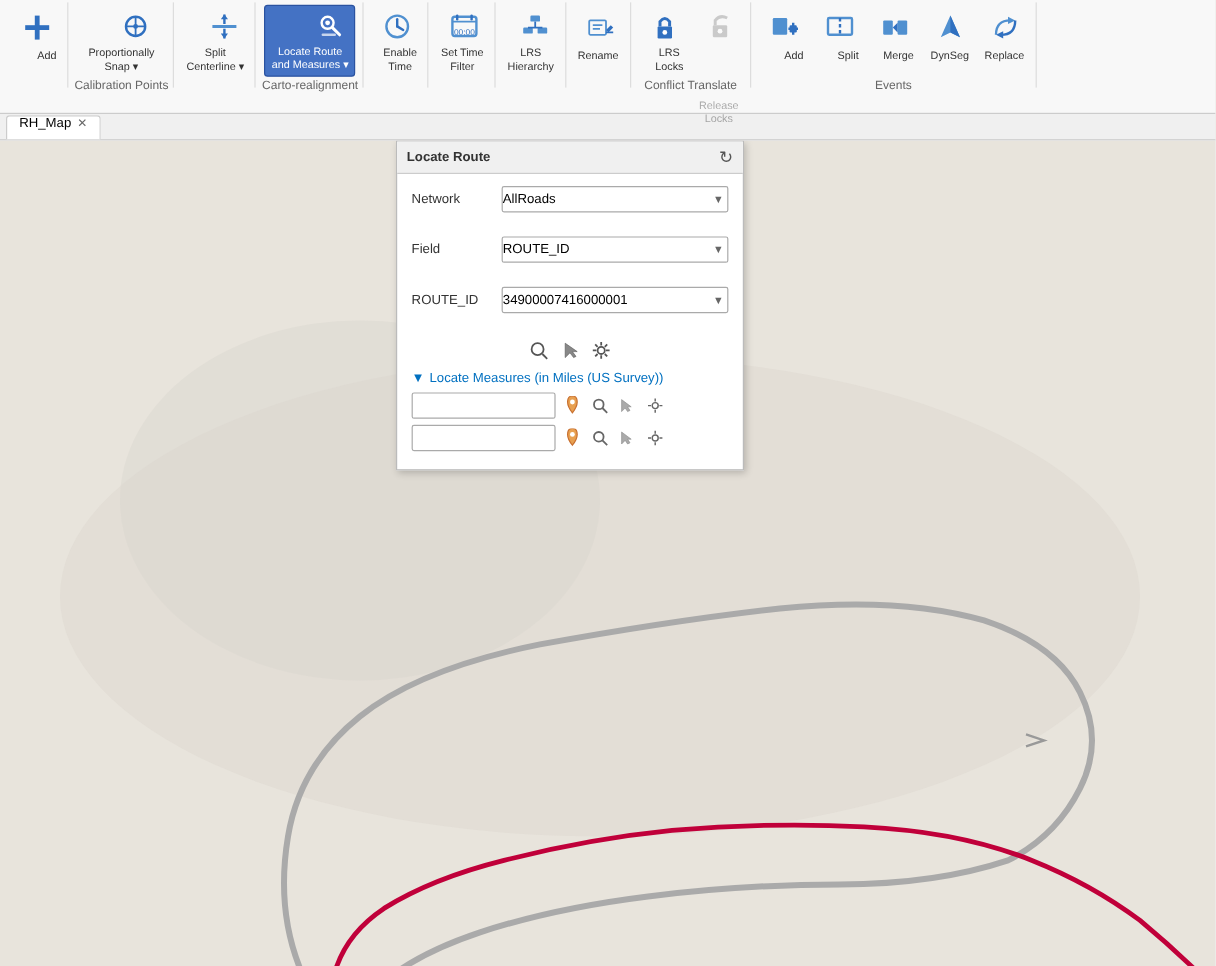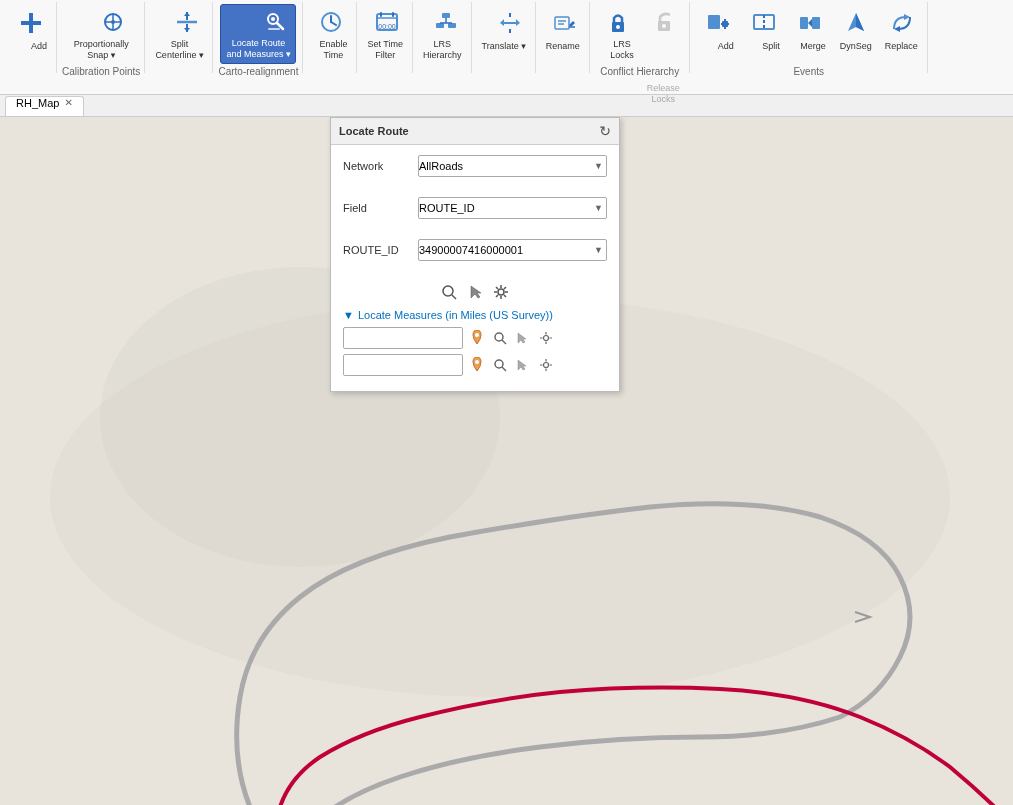--- a/index.html
+++ b/index.html
@@ -177,22 +177,6 @@
       </div>
     </div>
 
-    <div class="ribbon-group">
-      <div class="ribbon-group-items">
-        <div class="ribbon-btn">
-          <div class="btn-icon">
-            <svg width="28" height="28" viewBox="0 0 28 28">
-              <polygon points="4,14 8,10 8,17" fill="#5090d0"></polygon>
-              <polygon points="24,14 20,10 20,17" fill="#5090d0"></polygon>
-              <line x1="8" y1="14" x2="20" y2="14" stroke="#5090d0" stroke-width="2"></line>
-              <line x1="14" y1="4" x2="14" y2="8" stroke="#3070c0" stroke-width="2"></line>
-              <line x1="14" y1="20" x2="14" y2="24" stroke="#3070c0" stroke-width="2"></line>
-            </svg>
-          </div>
-          <div class="btn-label">Translate ▾</div>
-        </div>
-      </div>
-    </div>
 
     <div class="ribbon-group">
       <div class="ribbon-group-items">

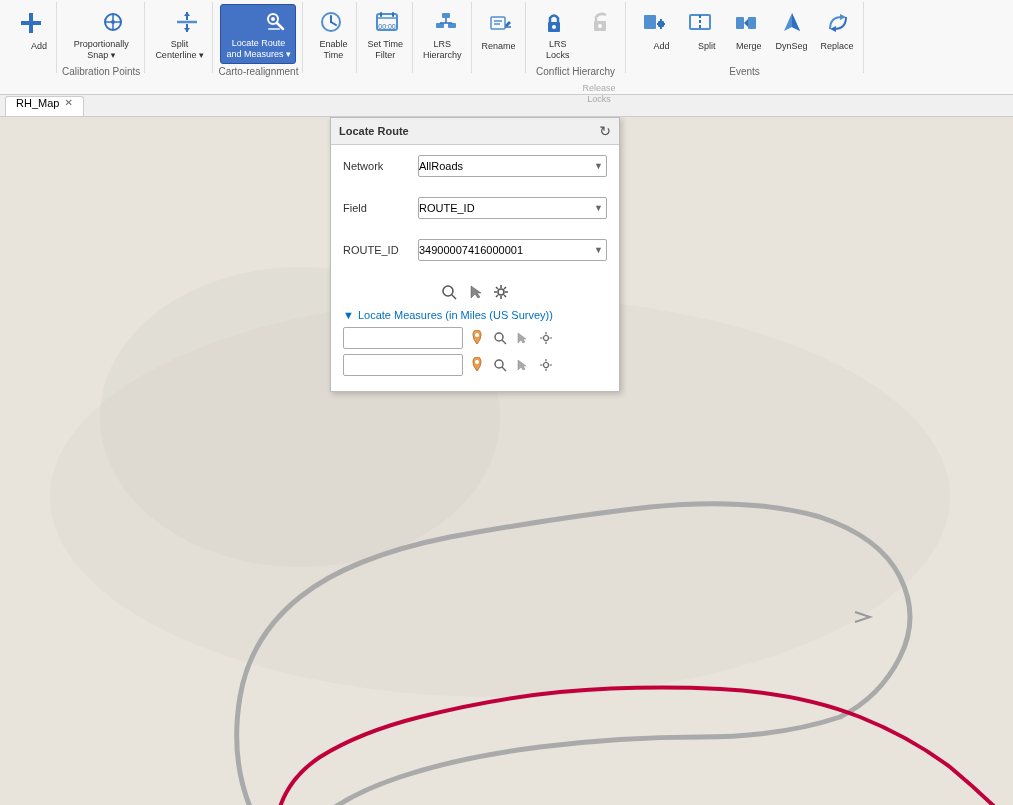--- a/index.html
+++ b/index.html
@@ -218,7 +218,7 @@
           <div class="btn-label">Release<br>Locks</div>
         </div>
       </div>
-      <div class="ribbon-group-label">Conflict Hierarchy</div>
+      <div class="ribbon-group-label">Conflict Translate</div>
     </div>
 
     <div class="ribbon-group">

